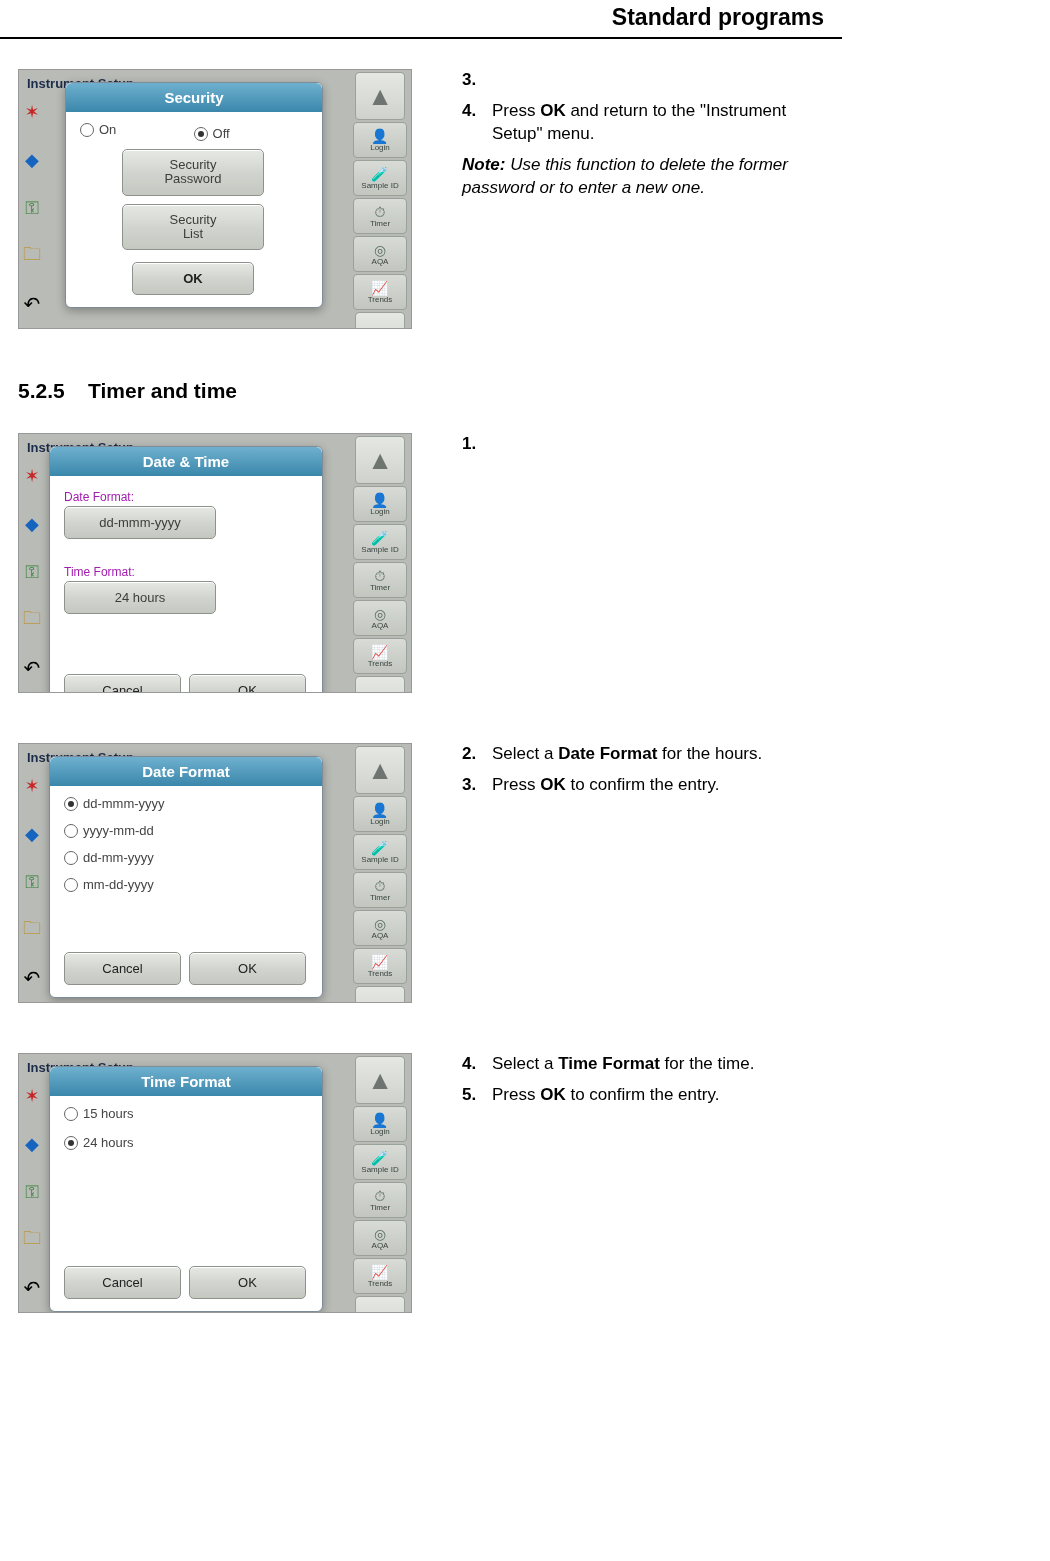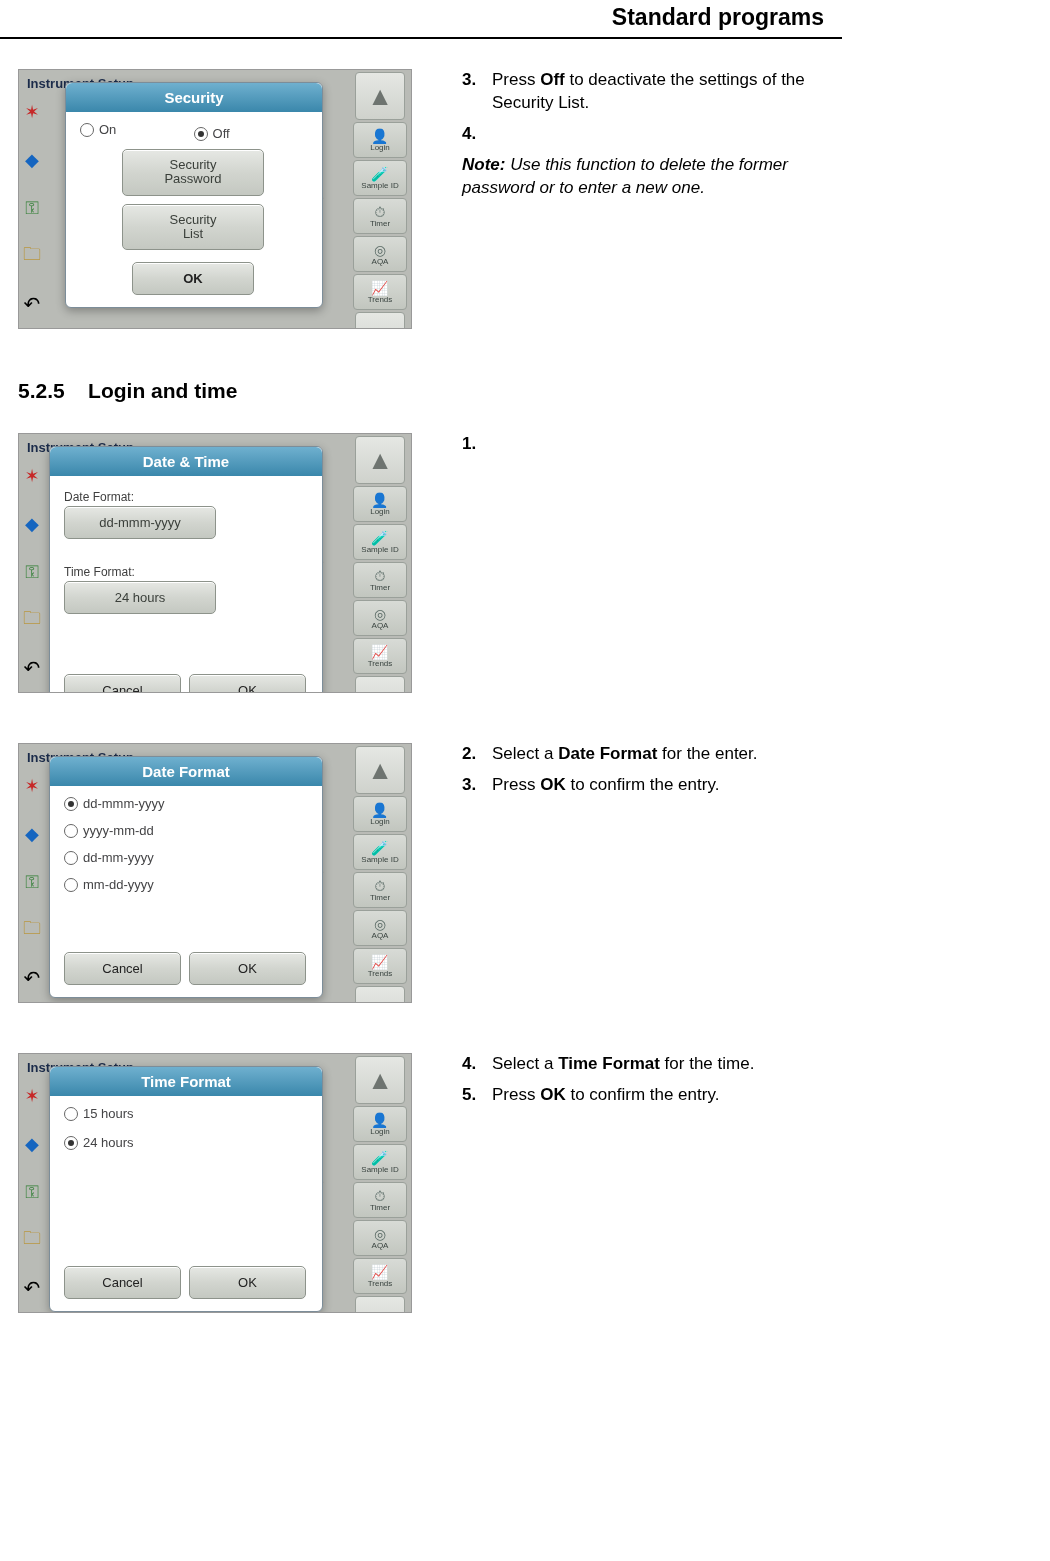--- a/index.html
+++ b/index.html
@@ -239,7 +239,6 @@
         <ol class="steps">
           <li>
               <span class="num">3.</span>
-              <span><span>Press </span><b>Off</b><span> to deactivate the settings of the Security List.</span></span>
             </li>
           <li>
               <span class="num">4.</span>

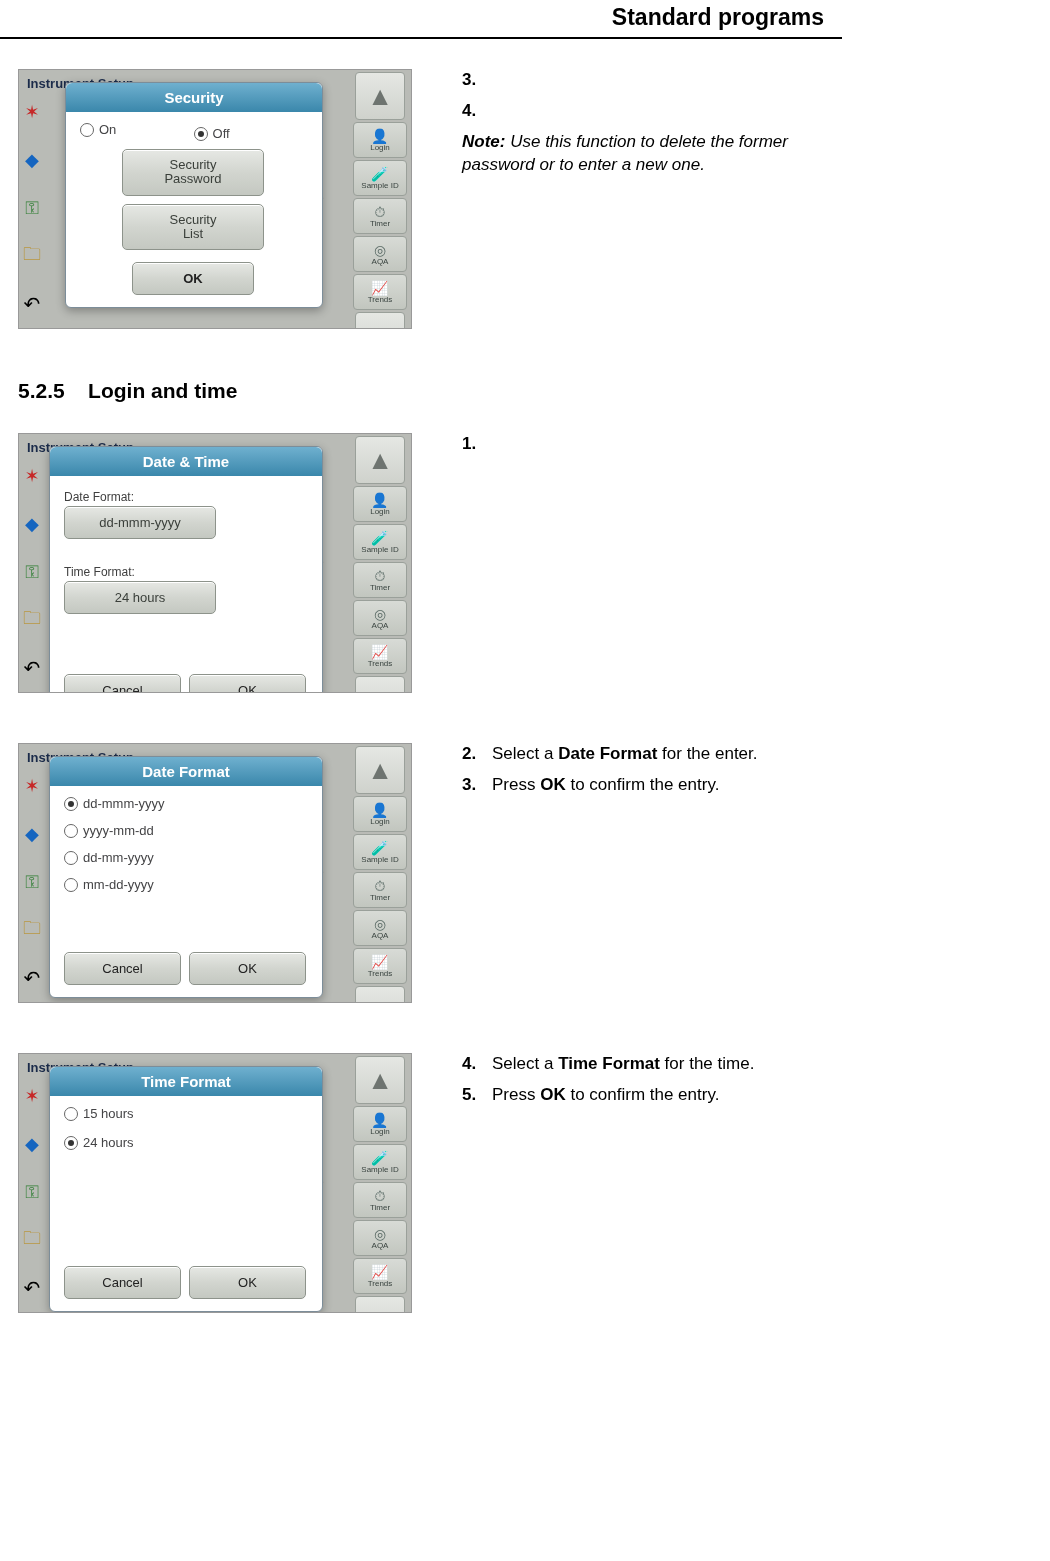--- a/index.html
+++ b/index.html
@@ -242,6 +242,7 @@
             </li>
           <li>
               <span class="num">4.</span>
+              <span><span>Press </span><b>OK</b><span> and return to the "Instrument Setup" menu.</span></span>
             </li>
         </ol>
         <div class="note"><b>Note:</b><span> Use this function to delete the former password or to enter a new one.</span></div>

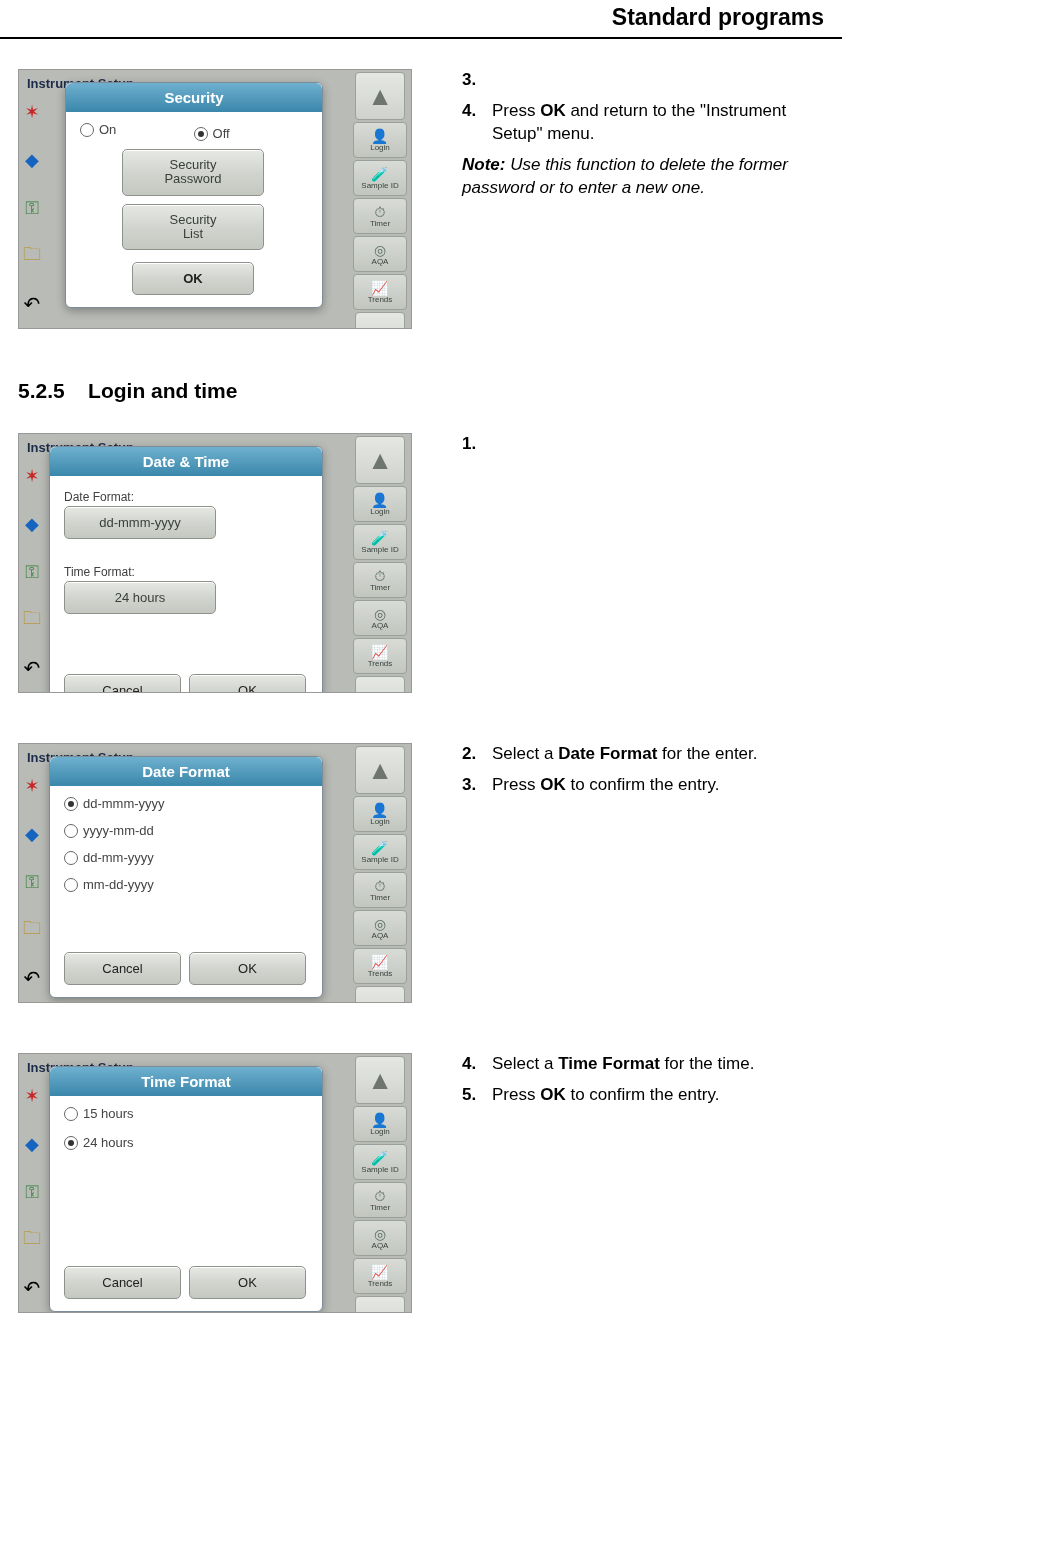--- a/index.html
+++ b/index.html
@@ -250,7 +250,7 @@
     </div>
 
     <div class="section-heading">
-      <span>5.2.5</span>&nbsp;&nbsp;&nbsp;&nbsp;<span>Login and time</span>
+      <span>5.2.5</span>&nbsp;&nbsp;&nbsp;&nbsp;<span>Timer and time</span>
     </div>
 
     <div class="row">

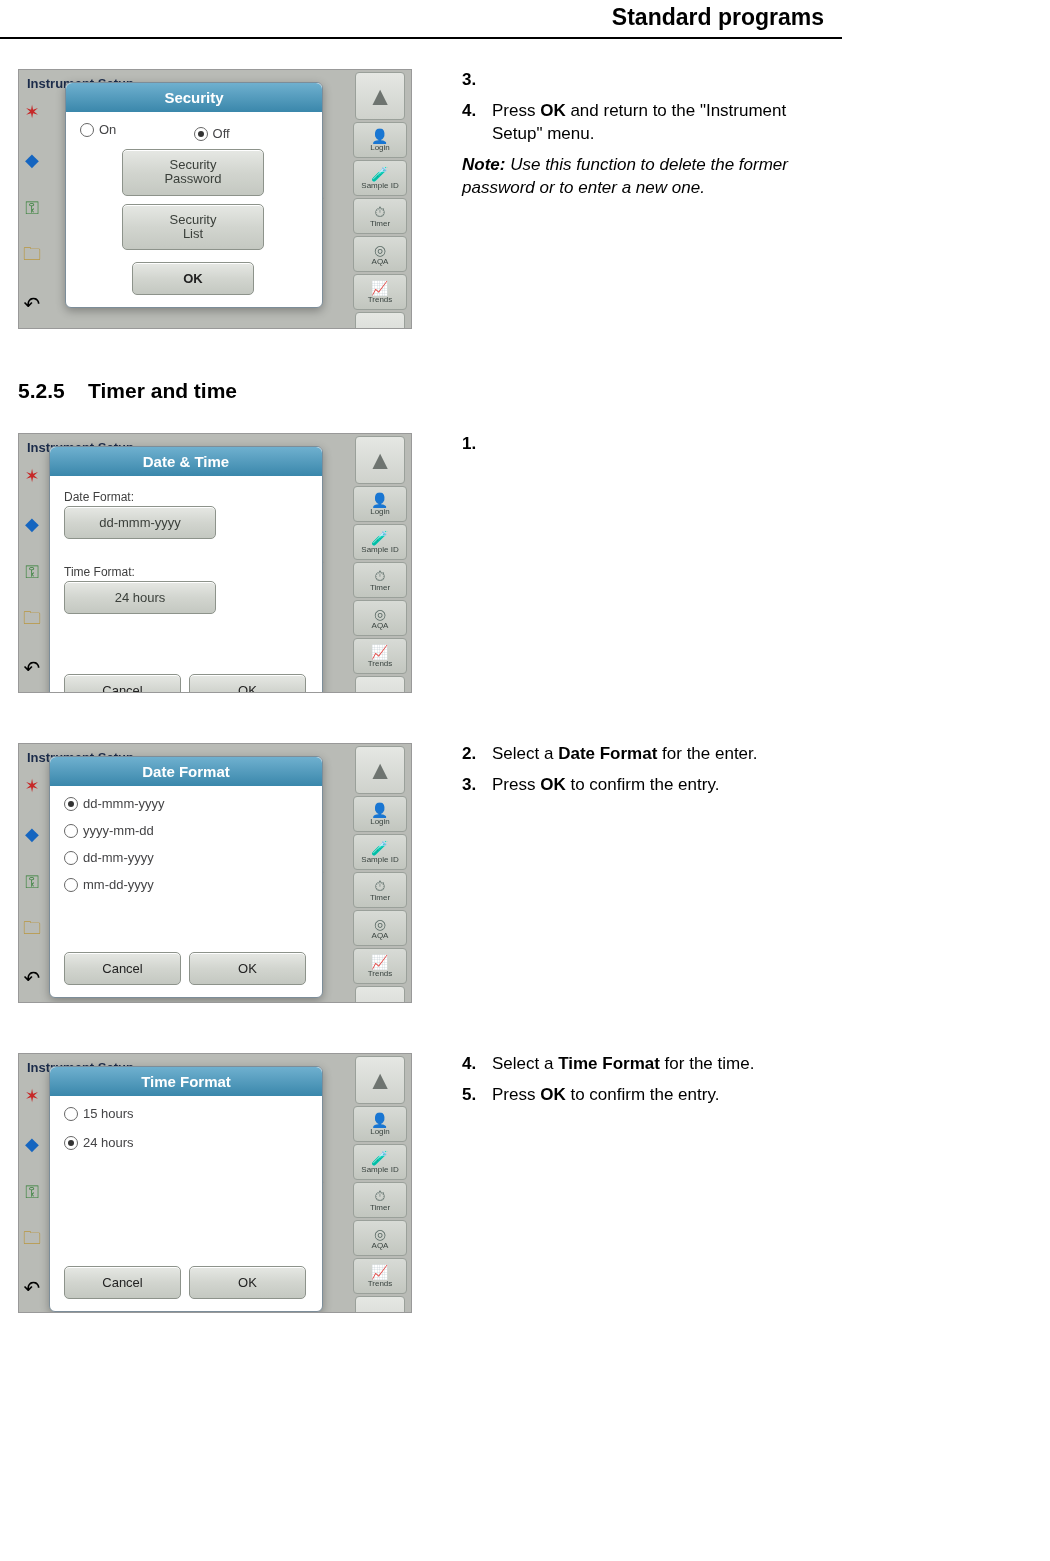--- a/index.html
+++ b/index.html
@@ -155,7 +155,7 @@
     filter: blur(0.3px);
   }
   .gbtn.clear { filter: none; font-weight: normal; color:#222;margin-top:48px; }
-  .lbl { font-size: 12px; color:#404040; margin: 4px 0 2px 0; filter: blur(0.3px); }
+  .lbl { font-size: 12px; color:#a21caf; margin: 4px 0 2px 0; filter: blur(0.3px); }
 
   .btnrow { display:flex; gap:8px; margin-top:12px; }
   .btnrow .gbtn { flex:1; }

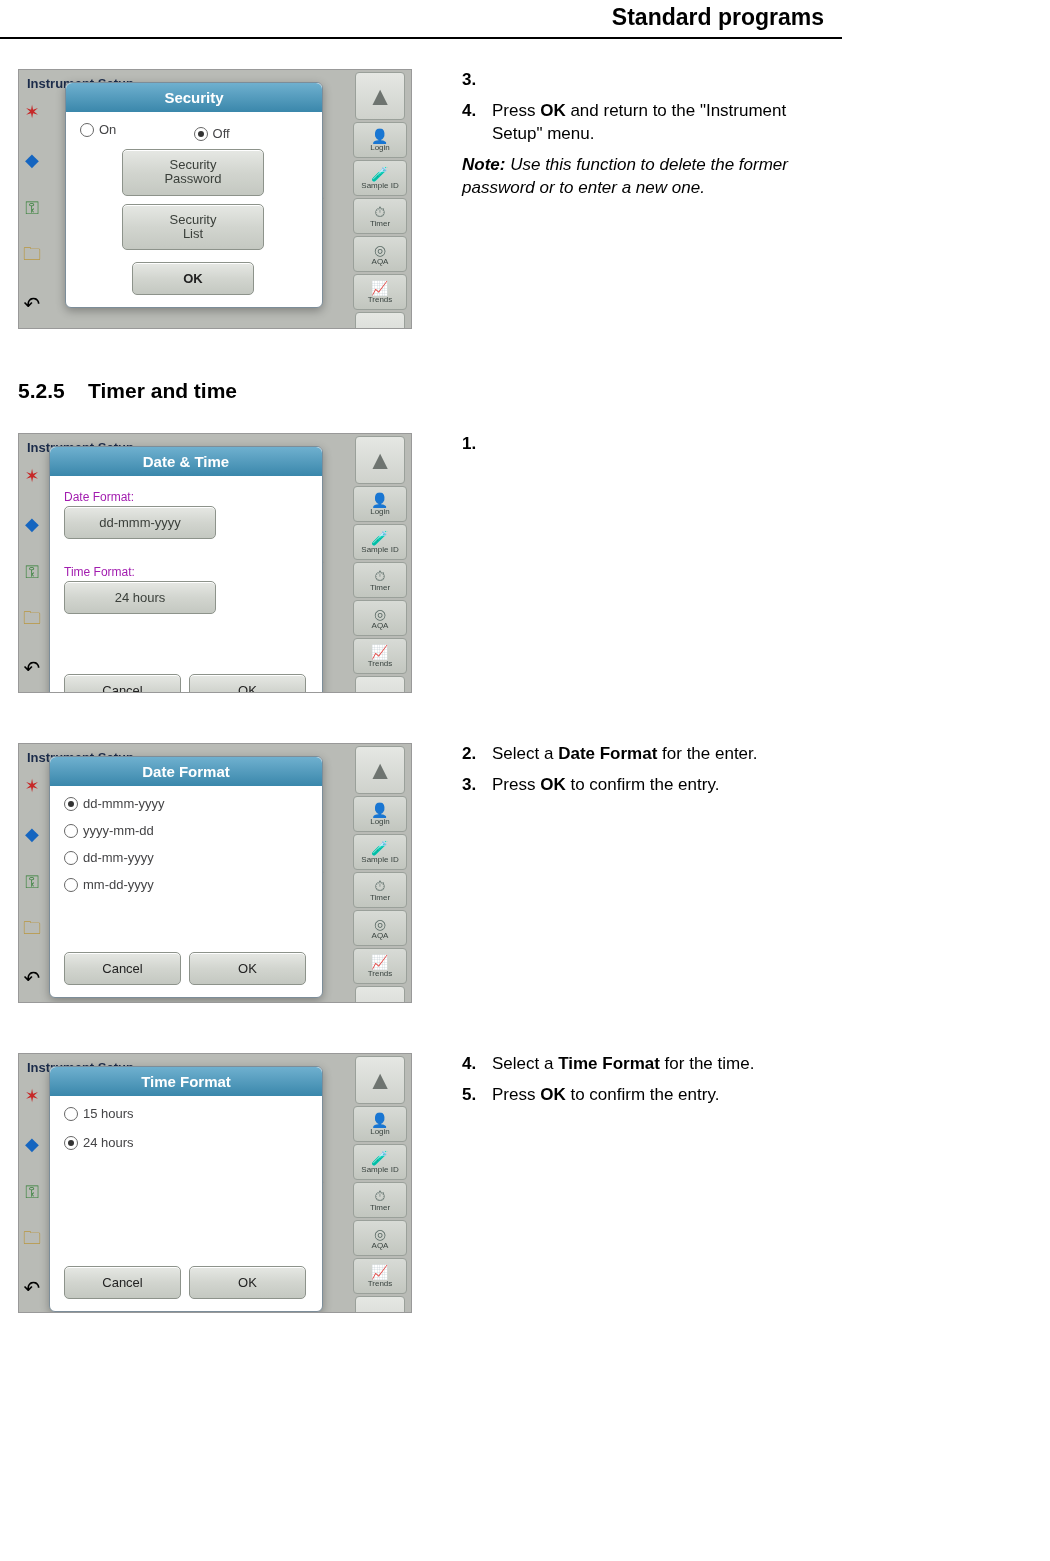--- a/index.html
+++ b/index.html
@@ -384,7 +384,7 @@
         <ol class="steps">
           <li>
               <span class="num">2.</span>
-              <span><span>Select a </span><b>Date Format</b><span> for the enter.</span></span>
+              <span><span>Select a </span><b>Date Format</b><span> for the hours.</span></span>
             </li>
           <li>
               <span class="num">3.</span>

